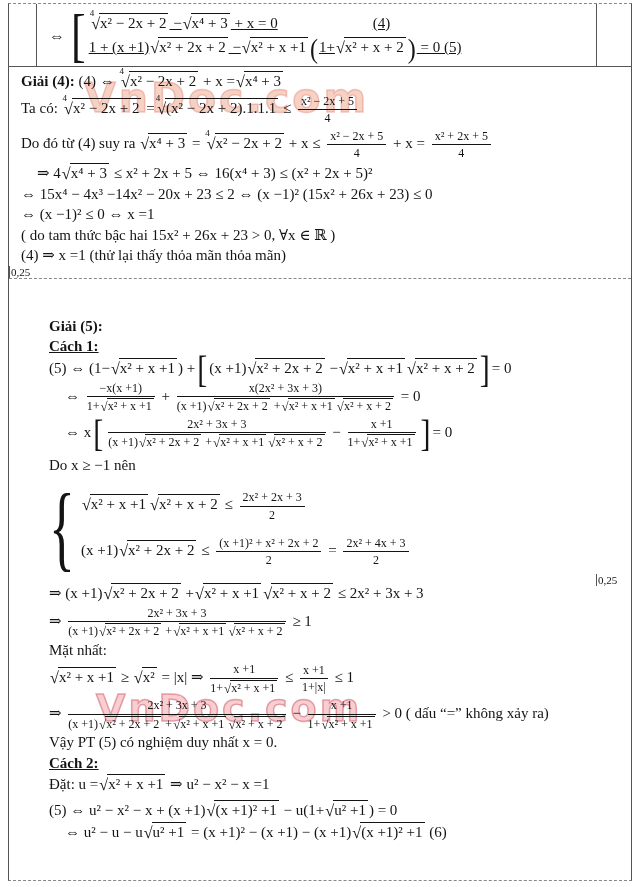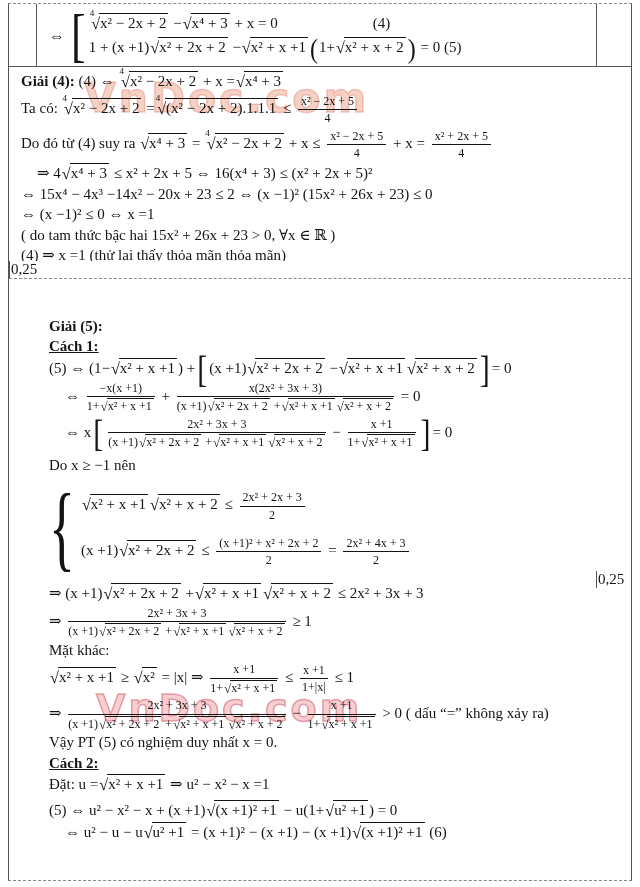--- a/index.html
+++ b/index.html
@@ -50,7 +50,7 @@
   .sysline { display:flex; align-items:center; height:100%; }
   .op { font-size:16px; margin-right:2px; }
   .sysb { display:inline-block; font-size:44px; line-height:0; transform:scaleY(1.35); margin:0 3px 0 4px; font-weight:300; }
-  .syscol { display:inline-block; }
+  .syscol { display:inline-block;text-decoration:underline; }
   .syscol .line { margin:3px 0; }
   
   .cases { display:flex; align-items:center; margin:2px 0; }

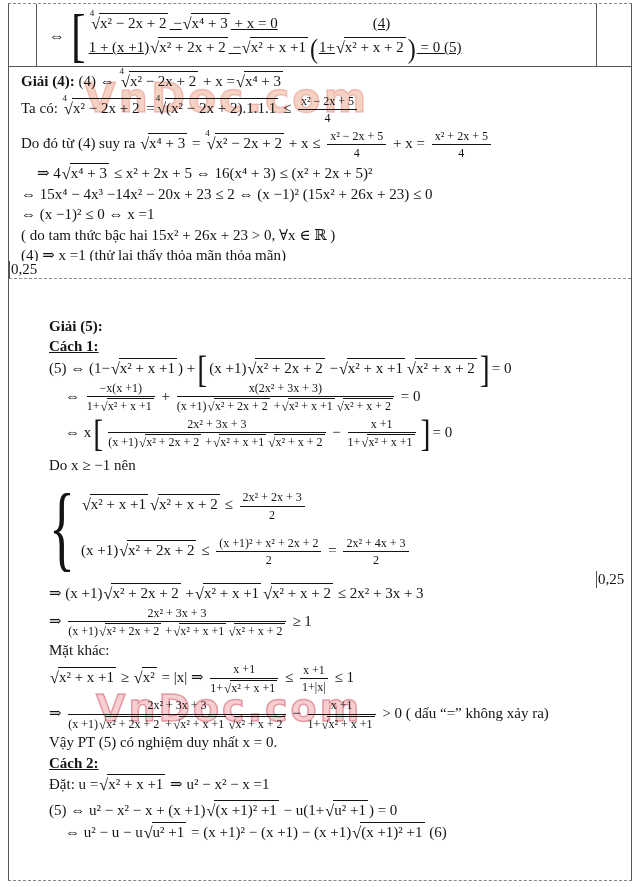--- a/index.html
+++ b/index.html
@@ -30,7 +30,7 @@
   .cell-num   { width:28px; flex:0 0 auto; border-right:1.4px solid #555; }
   .cell-main  { flex:1 1 auto; padding:3px 4px 2px 12px; overflow:hidden; }
   .cell-score { width:35px; flex:0 0 auto; border-left:1.4px solid #555;
-                display:flex; align-items:center; font-size:15px; padding-left:1px; }
+                display:flex; align-items:center; font-size:11px; padding-left:1px; }
   
   .line { white-space:nowrap; margin:1px 0; font-size:15px; line-height:1.3; }
   .ind1 { margin-left:16px; }

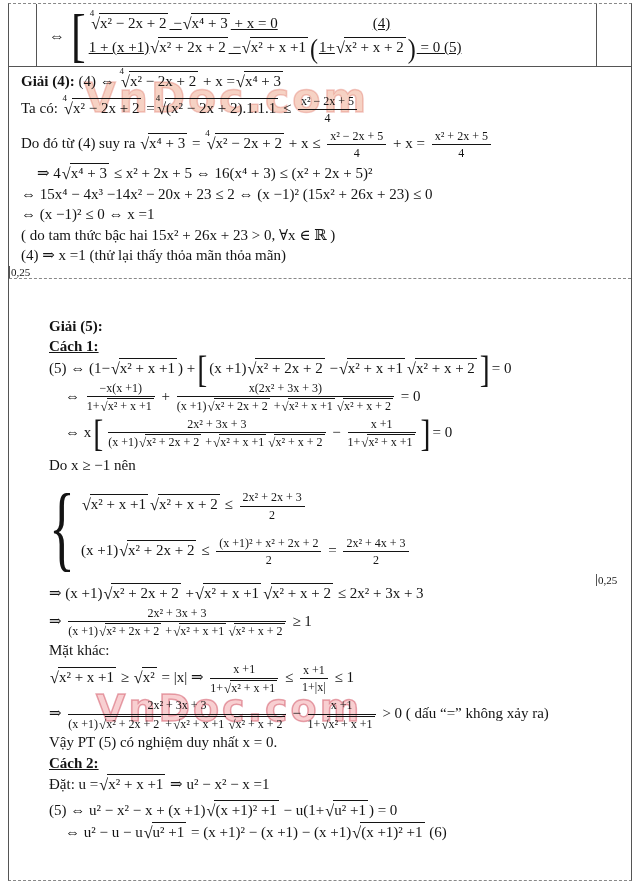--- a/index.html
+++ b/index.html
@@ -114,7 +114,7 @@
         </div>
         <div class="line">⇒ (x +1)<span class="sqrt"><span class="rsign">√</span><span class="rbar">x² + 2x + 2</span></span> +<span class="sqrt"><span class="rsign">√</span><span class="rbar">x² + x +1</span></span><span class="sqrt"><span class="rsign">√</span><span class="rbar">x² + x + 2</span></span> ≤ 2x² + 3x + 3</div>
         <div class="line">⇒ <span class="frac"><span class="fn">2x² + 3x + 3</span><span class="fd">(x +1)<span class="sqrt"><span class="rsign">√</span><span class="rbar">x² + 2x + 2</span></span> +<span class="sqrt"><span class="rsign">√</span><span class="rbar">x² + x +1</span></span><span class="sqrt"><span class="rsign">√</span><span class="rbar">x² + x + 2</span></span></span></span> ≥ 1</div>
-        <div class="line">Mặt khác:</div>
+        <div class="line">Mặt nhất:</div>
         <div class="line"><span class="sqrt"><span class="rsign">√</span><span class="rbar">x² + x +1</span></span> ≥ <span class="sqrt"><span class="rsign">√</span><span class="rbar">x²</span></span> = |x| ⇒ <span class="frac"><span class="fn">x +1</span><span class="fd">1+<span class="sqrt"><span class="rsign">√</span><span class="rbar">x² + x +1</span></span></span></span> ≤ <span class="frac"><span class="fn">x +1</span><span class="fd">1+|x|</span></span> ≤ 1</div>
         <div class="line">⇒ <span class="frac"><span class="fn">2x² + 3x + 3</span><span class="fd">(x +1)<span class="sqrt"><span class="rsign">√</span><span class="rbar">x² + 2x + 2</span></span> +<span class="sqrt"><span class="rsign">√</span><span class="rbar">x² + x +1</span></span><span class="sqrt"><span class="rsign">√</span><span class="rbar">x² + x + 2</span></span></span></span> − <span class="frac"><span class="fn">x +1</span><span class="fd">1+<span class="sqrt"><span class="rsign">√</span><span class="rbar">x² + x +1</span></span></span></span> &gt; 0  ( dấu “=” không xảy ra)</div>
         <div class="line">Vậy PT (5) có nghiệm duy nhất  x = 0.</div>

